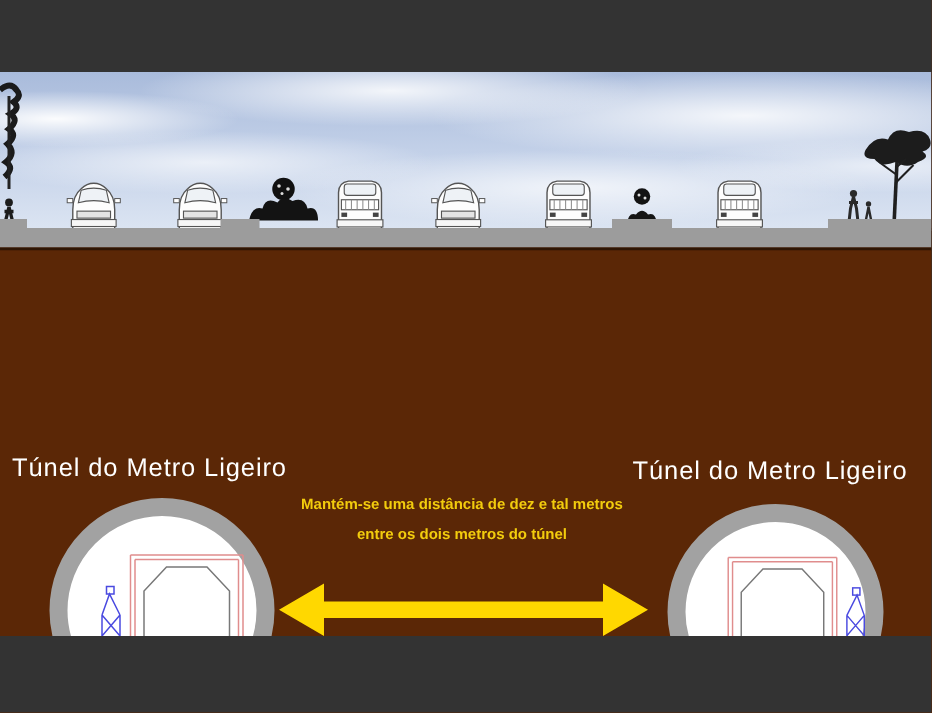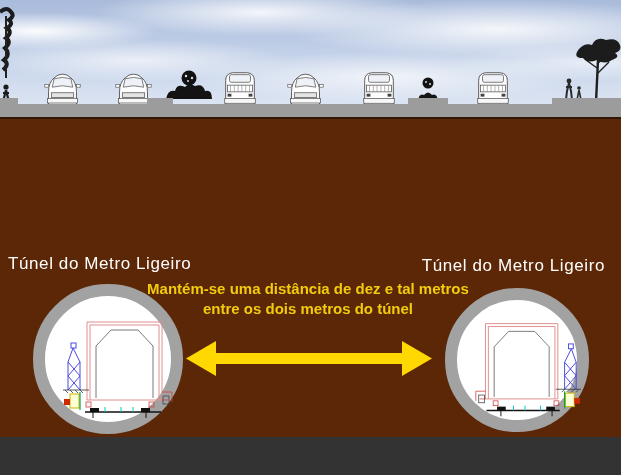--- a/index.html
+++ b/index.html
@@ -4,9 +4,10 @@
 <style>
   html,body{margin:0;padding:0;background:#333;}
   .canvas{
-    position:relative;width:621px;height:437px;overflow:hidden;
+    position:relative;width:621px;height:376px;overflow:hidden;
     font-family:"Liberation Sans",sans-serif;
     background:var(--c-earth,#5b2706);
+    margin-top:48px;
   }
   
   .sky{

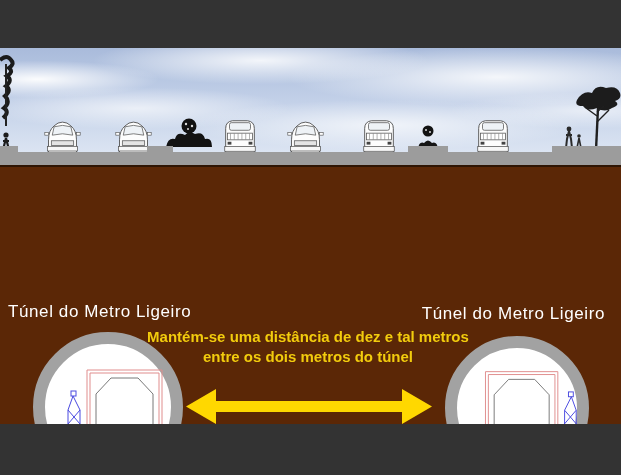--- a/index.html
+++ b/index.html
@@ -50,7 +50,7 @@
   .annotation{
     position:absolute;left:128px;top:279px;width:360px;
     text-align:center;color:var(--c-annotation,#f2cc0d);
-    font-size:15px;font-weight:bold;line-height:20px;
+    font-size:10px;font-weight:bold;line-height:20px;
   }
   .arrow-wrap{position:absolute;left:186px;top:339px;width:246px;height:40px;}
 </style>

